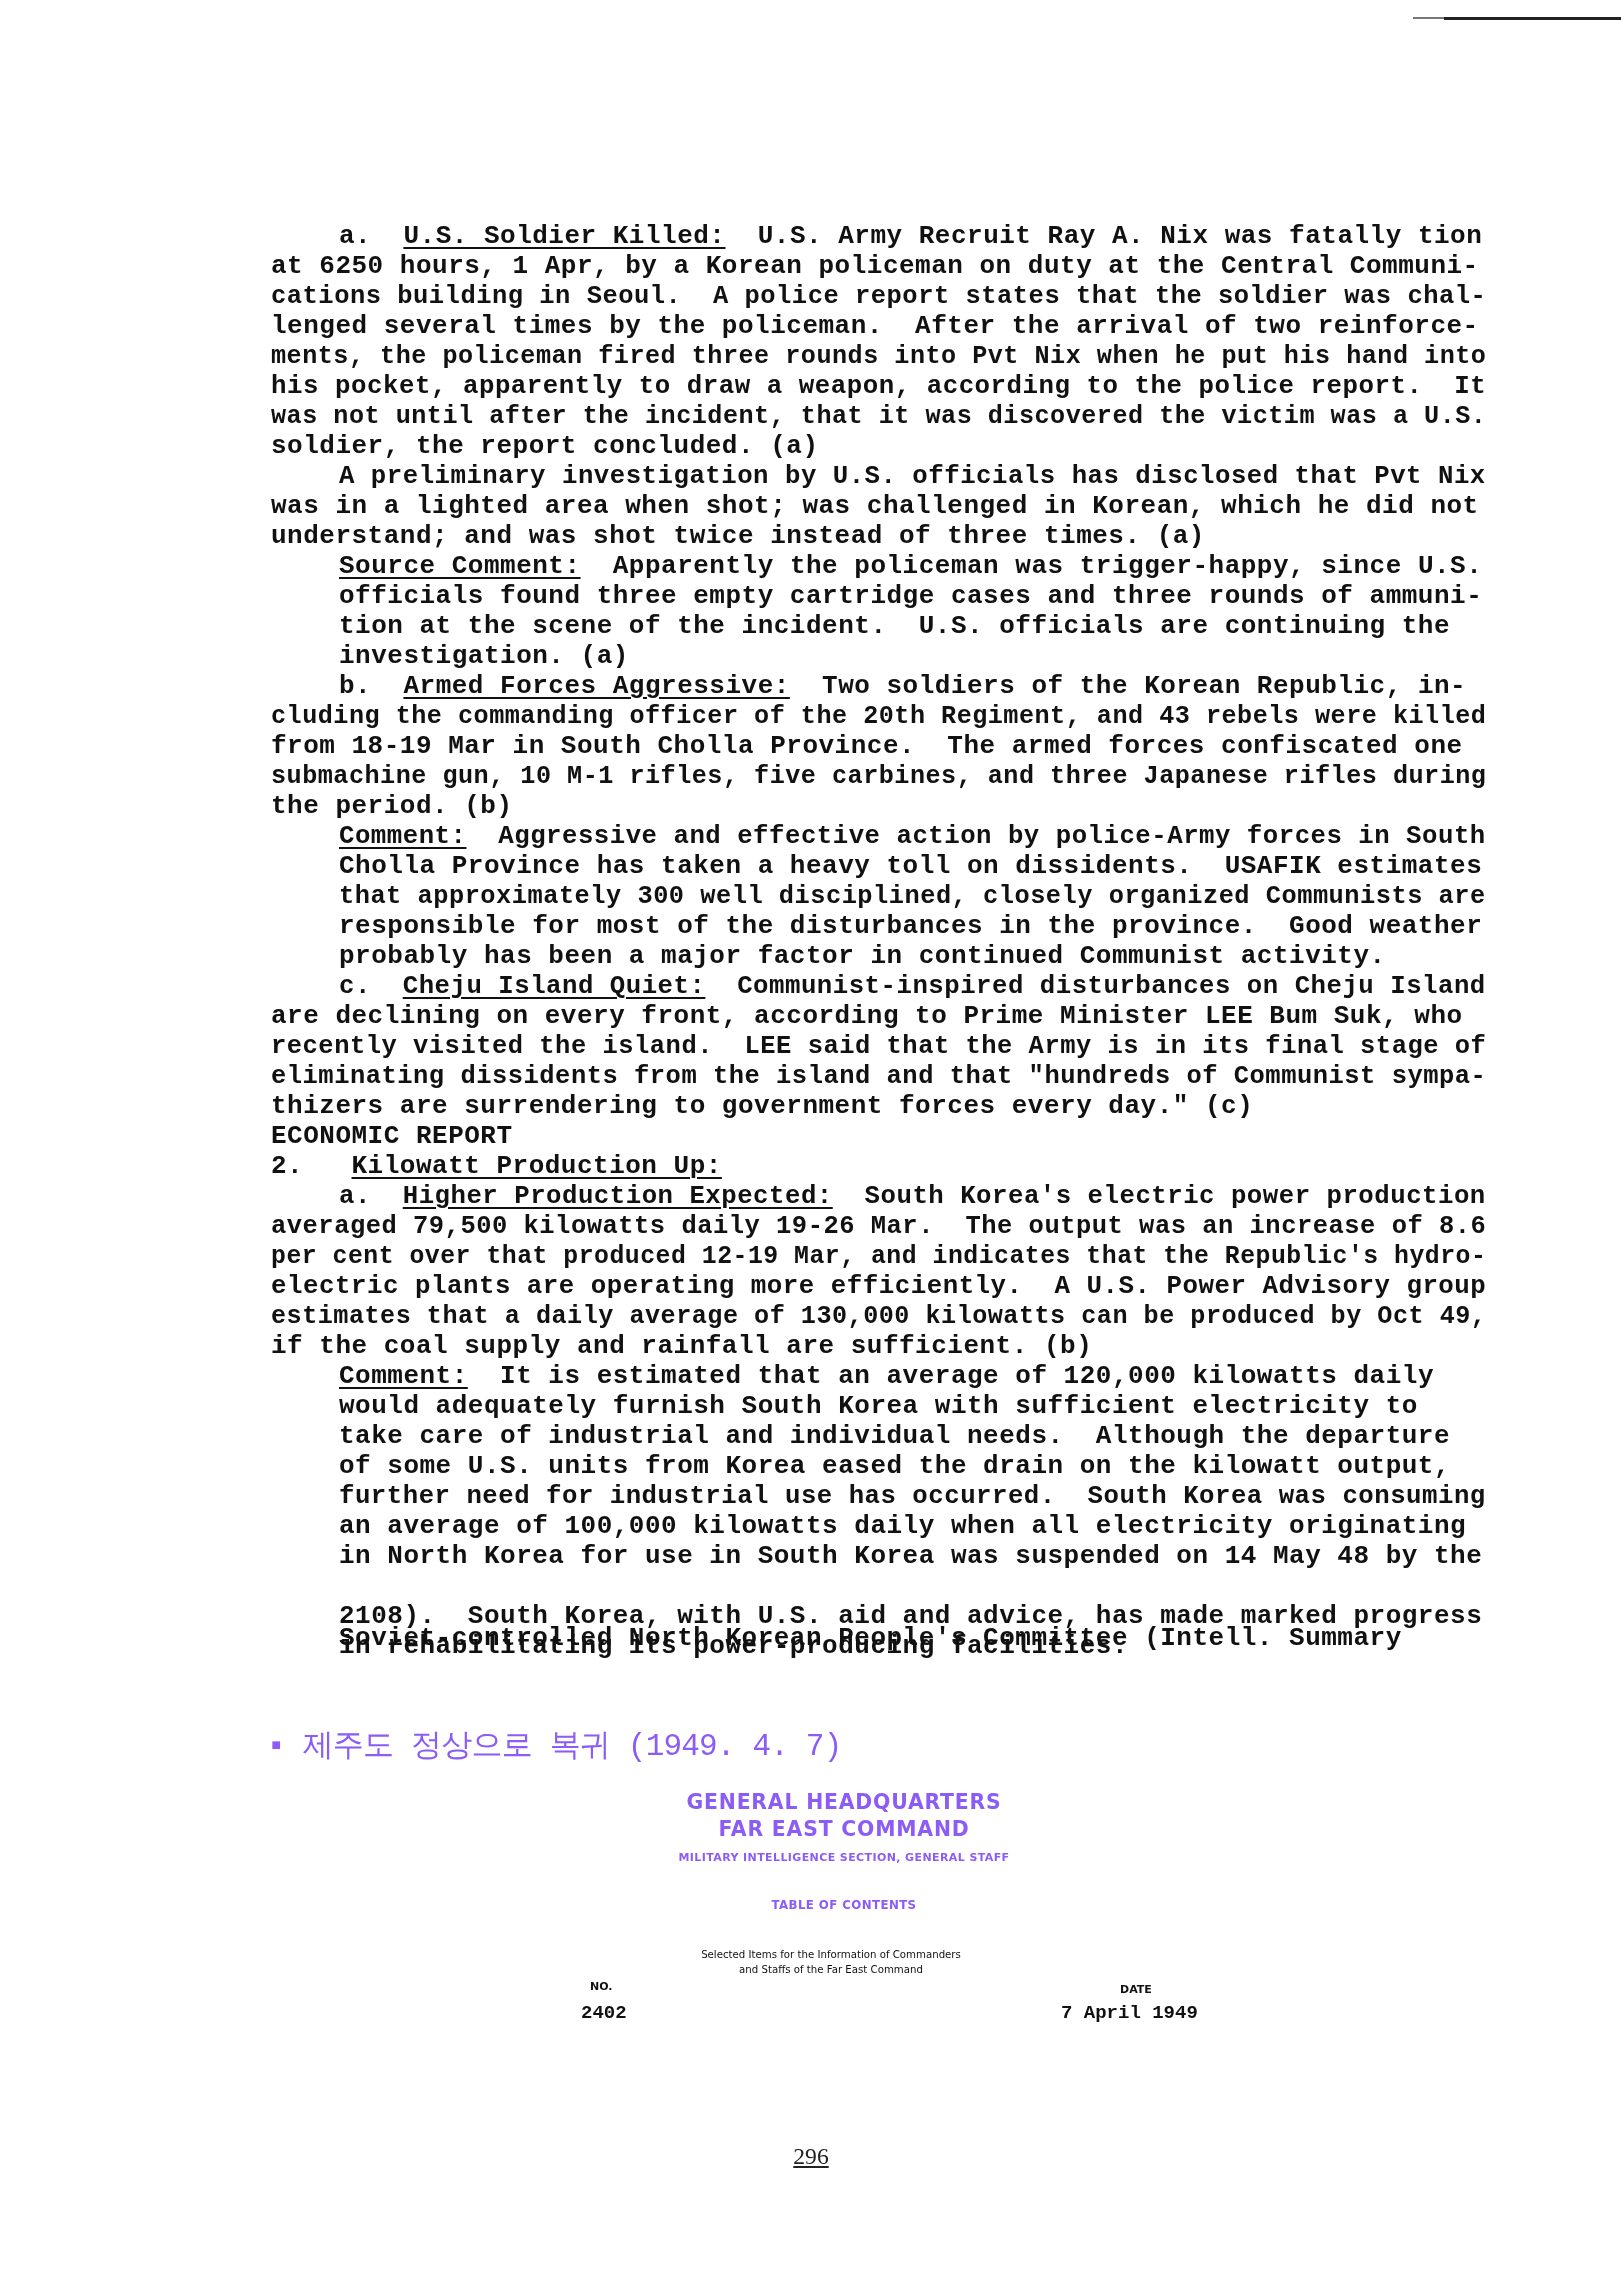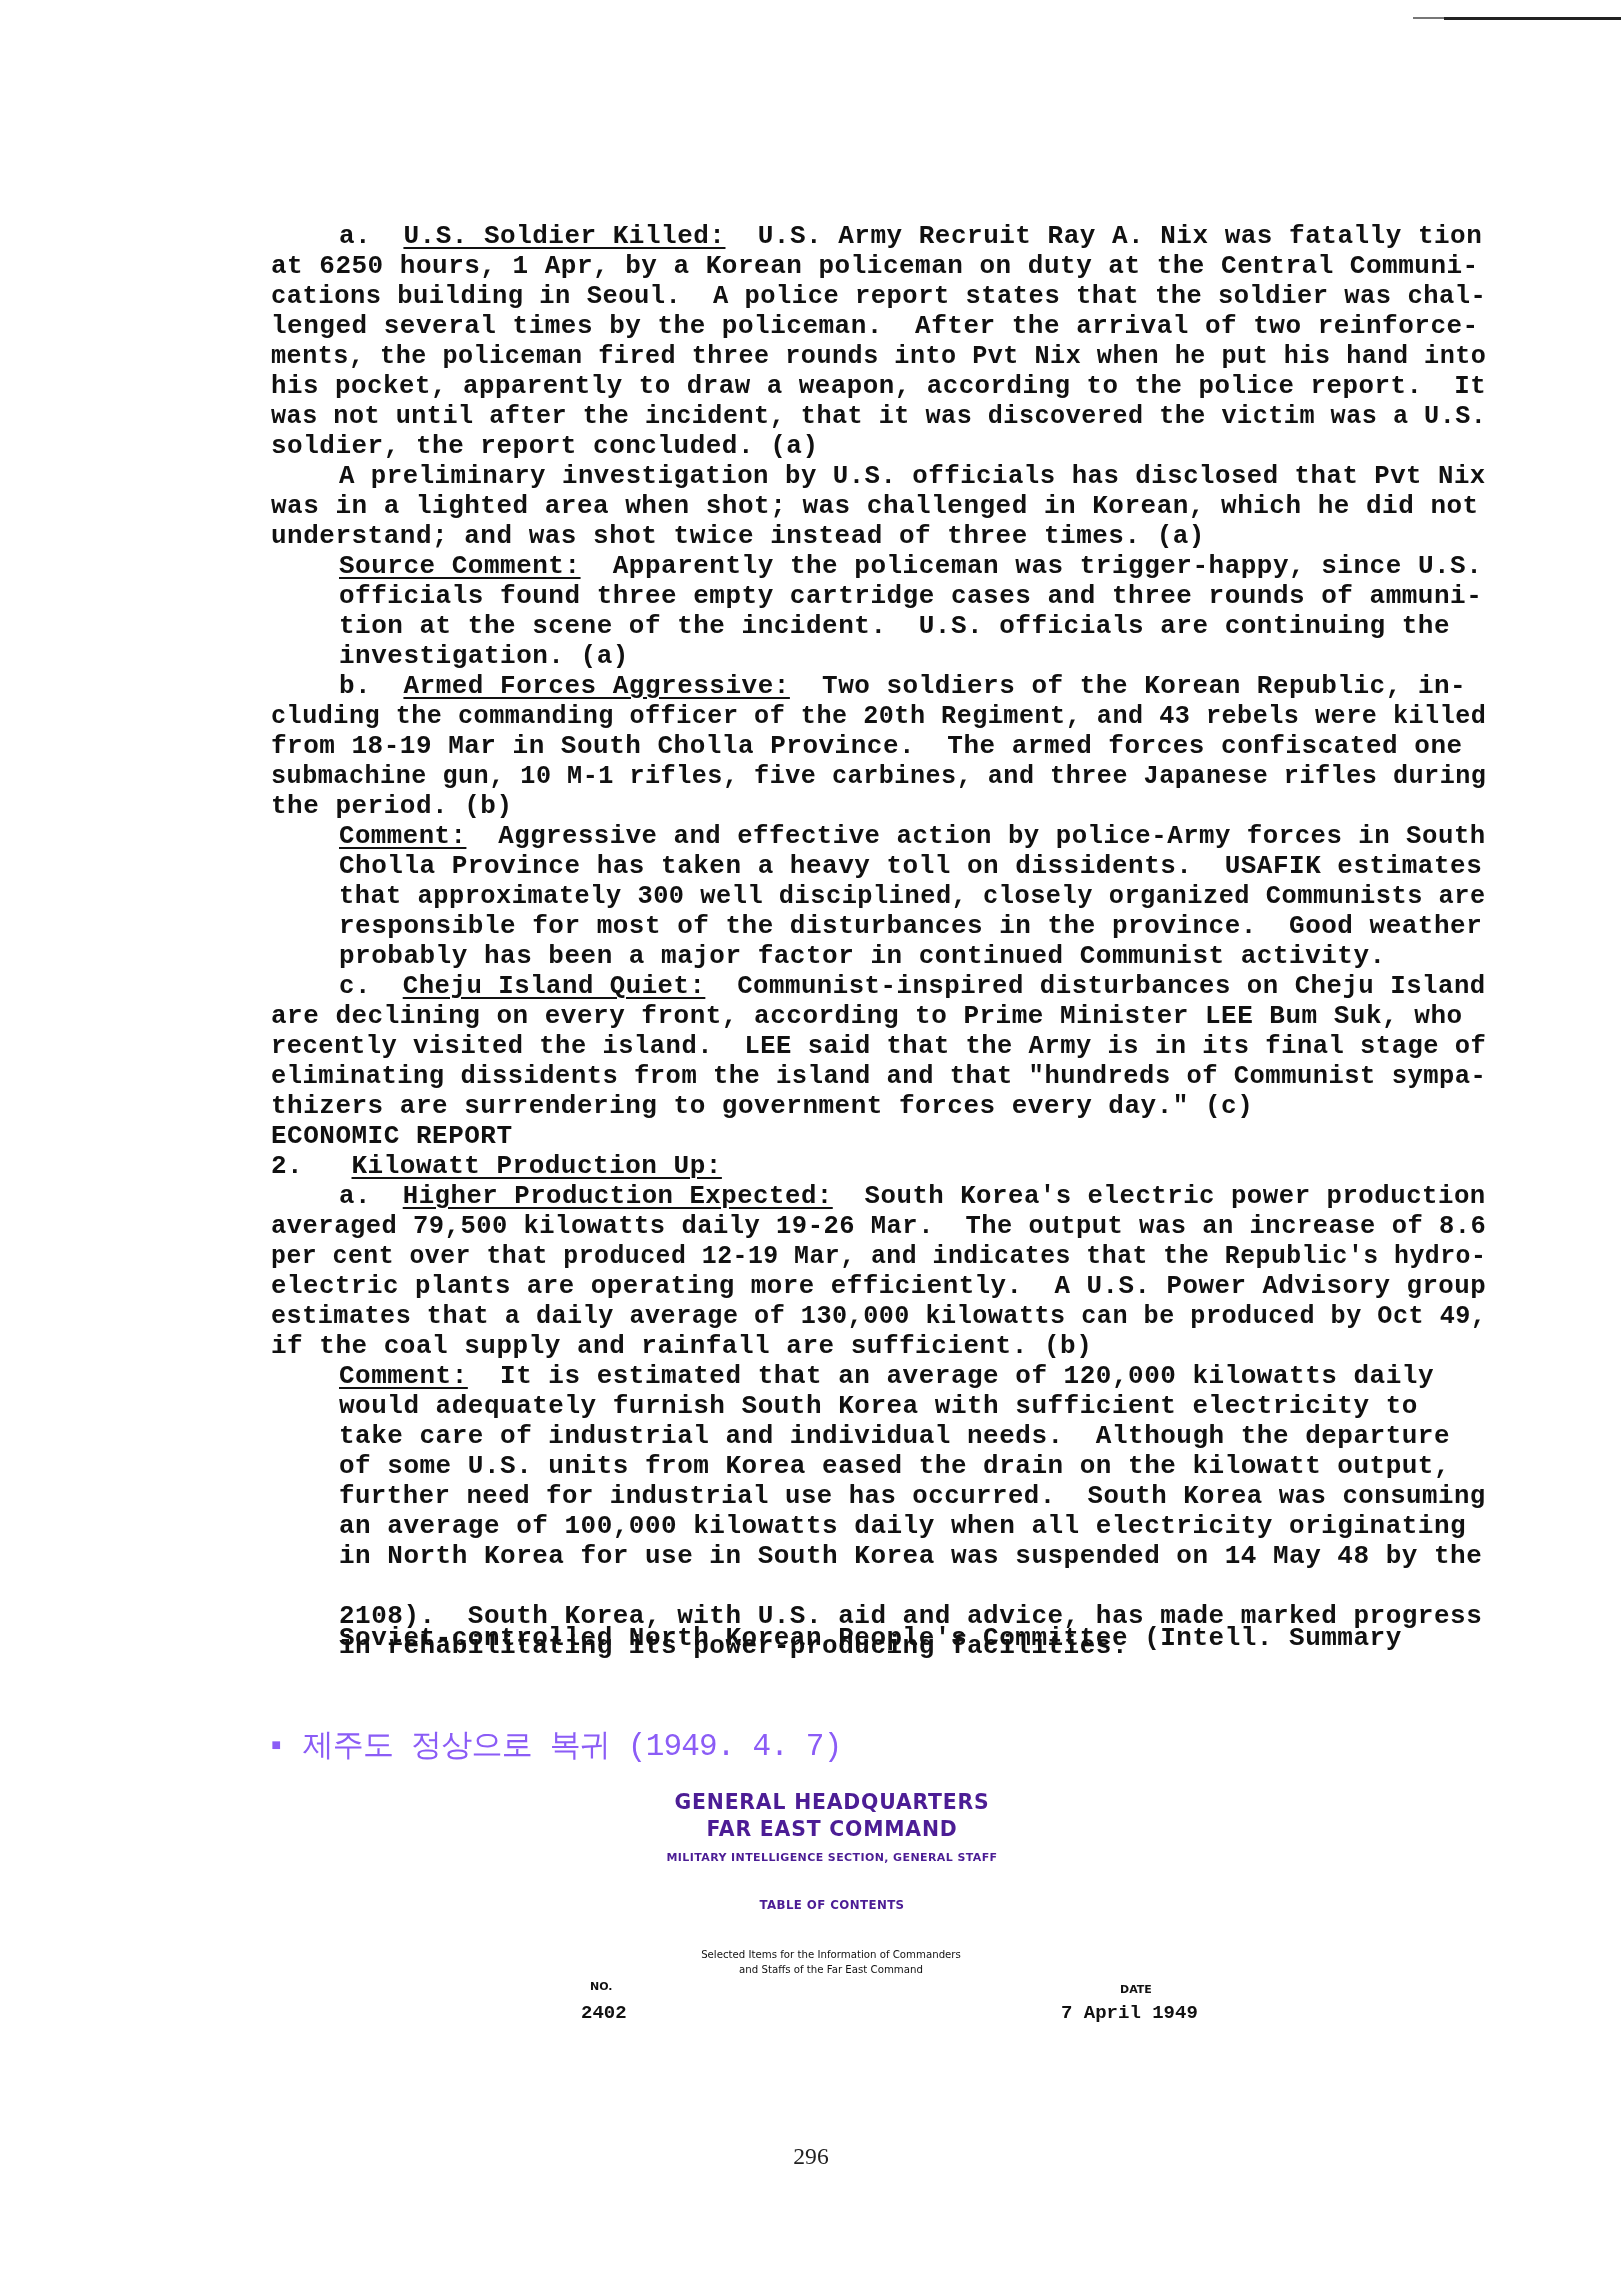--- a/index.html
+++ b/index.html
@@ -23,8 +23,8 @@
     letter-spacing: -0.8px;
   }
   .hq {
-    position: absolute; left: 0; width: 1546px; text-align: center;
-    font-family: "DejaVu Sans", sans-serif; font-weight: bold; color: #4c1d95;
+    position: absolute; left: 12px; width: 1546px; text-align: center;
+    font-family: "DejaVu Sans", sans-serif; font-weight: bold; color: #8b5cf6;
   }
   .hq1 { top: 1790px; font-size: 20.4px; letter-spacing: 0.8px; padding-left: 118px; box-sizing: border-box; }
   .hq2 { top: 1817px; font-size: 20.4px; letter-spacing: 0.8px; padding-left: 118px; box-sizing: border-box; }

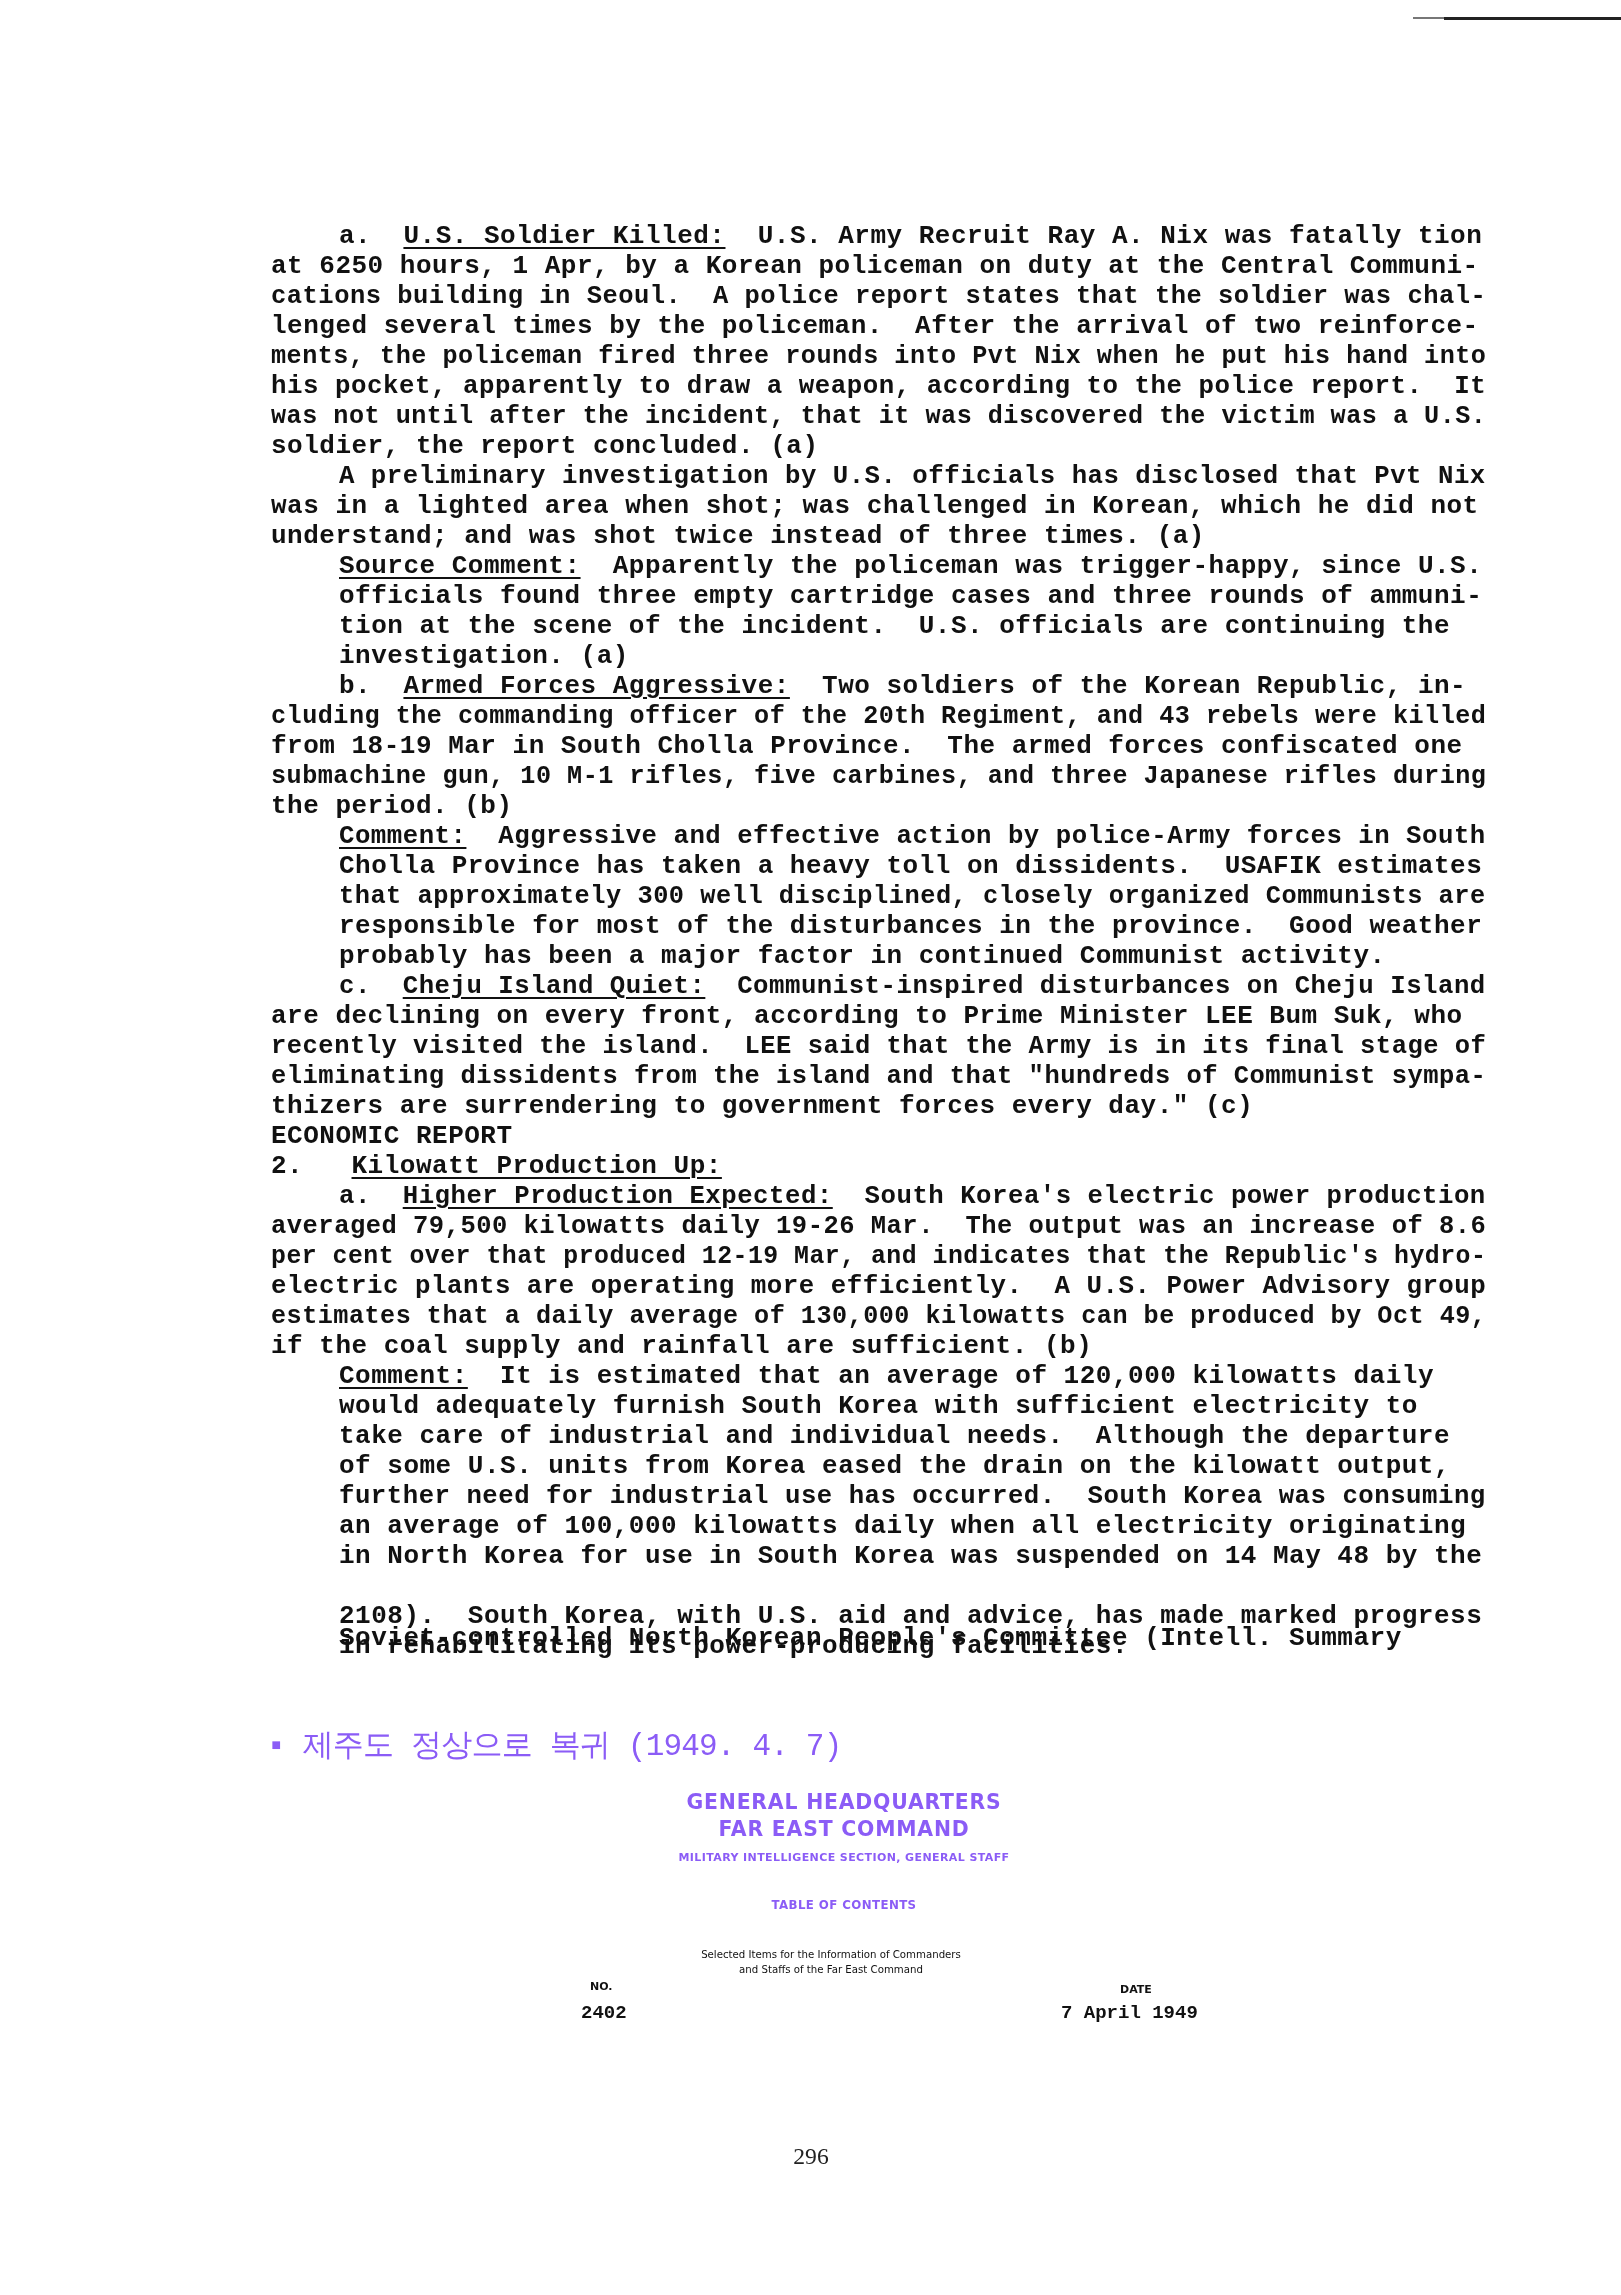--- a/index.html
+++ b/index.html
@@ -44,7 +44,7 @@
   }
   .pagenum {
     position: absolute; left: 0; width: 1622px; text-align: center; top: 2143px;
-    font-family: "Liberation Serif", "DejaVu Serif", serif; font-size: 23.6px; color: #222;
+    font-family: "Liberation Serif", "DejaVu Serif", serif; font-size: 23.6px; color: #222; text-decoration: underline;
   }
   .artifact { position: absolute; background: #222; }
 </style>

